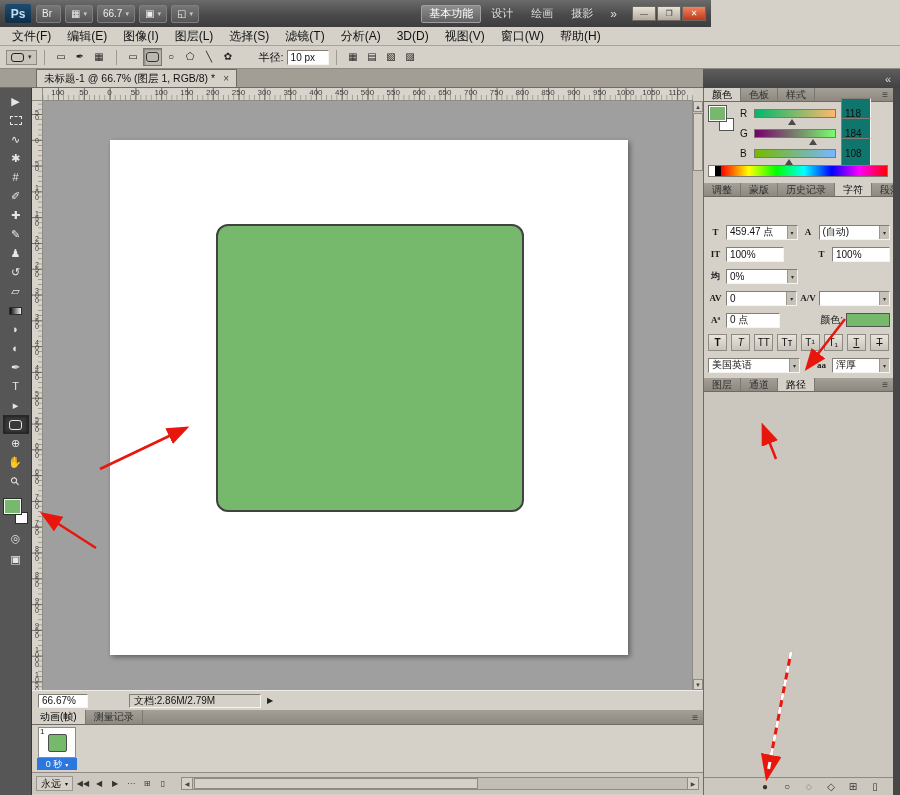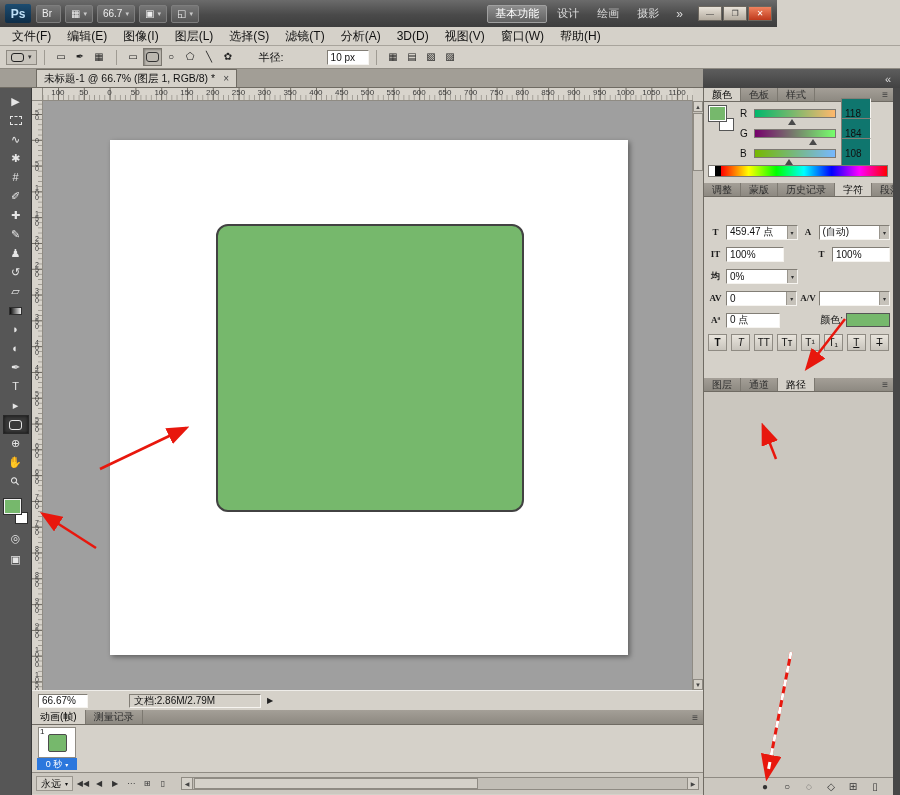--- a/index.html
+++ b/index.html
@@ -7,7 +7,7 @@
   .app{position:relative;width:900px;height:795px;background:#d5d1c9;overflow:hidden;font-size:11px;color:#111;}
 
   
-  .titlebar{position:absolute;left:0;top:0;width:777px;height:27px;background:linear-gradient(#6b6b6b,#4a4a4a 55%,#3d3d3d);display:flex;align-items:center;gap:5px;padding:0 5px;color:#e4e4e4;}
+  .titlebar{position:absolute;left:0;top:0;width:711px;height:27px;background:linear-gradient(#6b6b6b,#4a4a4a 55%,#3d3d3d);display:flex;align-items:center;gap:5px;padding:0 5px;color:#e4e4e4;}
   .ps-logo{width:26px;height:19px;background:linear-gradient(#1d4c70,#0e2e49);color:#bfe0f7;font-weight:bold;font-size:12px;display:flex;align-items:center;justify-content:center;border-radius:2px;}
   .appbar{display:flex;align-items:center;gap:4px;}
   .appbtn{height:18px;display:flex;align-items:center;gap:3px;padding:0 5px;border:1px solid #7e7e7e;border-radius:2px;background:linear-gradient(#767676,#555);font-size:10px;color:#eee;}

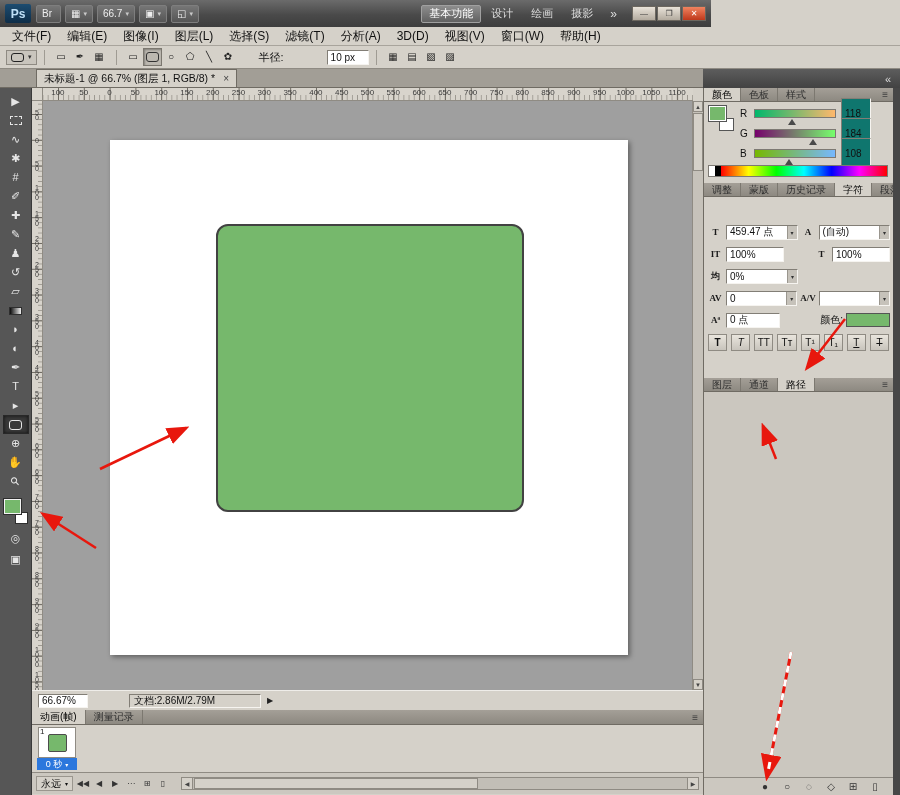--- a/index.html
+++ b/index.html
@@ -35,7 +35,7 @@
   .opt-btn .glyph{line-height:1;}
   .icon-rounded-box .glyph{width:13px;height:10px;border:1px solid #333;border-radius:3px;}
   .radius-label{font-size:11px;margin-left:18px;}
-  .radius-input{width:42px;height:15px;background:#fff;border:1px solid;border-color:#827e76 #f6f4f0 #f6f4f0 #827e76;font-size:10px;padding:0 3px;display:flex;align-items:center;margin-left:40px;}
+  .radius-input{width:42px;height:15px;background:#fff;border:1px solid;border-color:#827e76 #f6f4f0 #f6f4f0 #827e76;font-size:10px;padding:0 3px;display:flex;align-items:center;}
 
   
   .tabbar{position:absolute;left:0;top:69px;width:703px;height:19px;background:#a29e96;border-bottom:1px solid #6f6b63;display:flex;align-items:flex-end;padding-left:36px;}

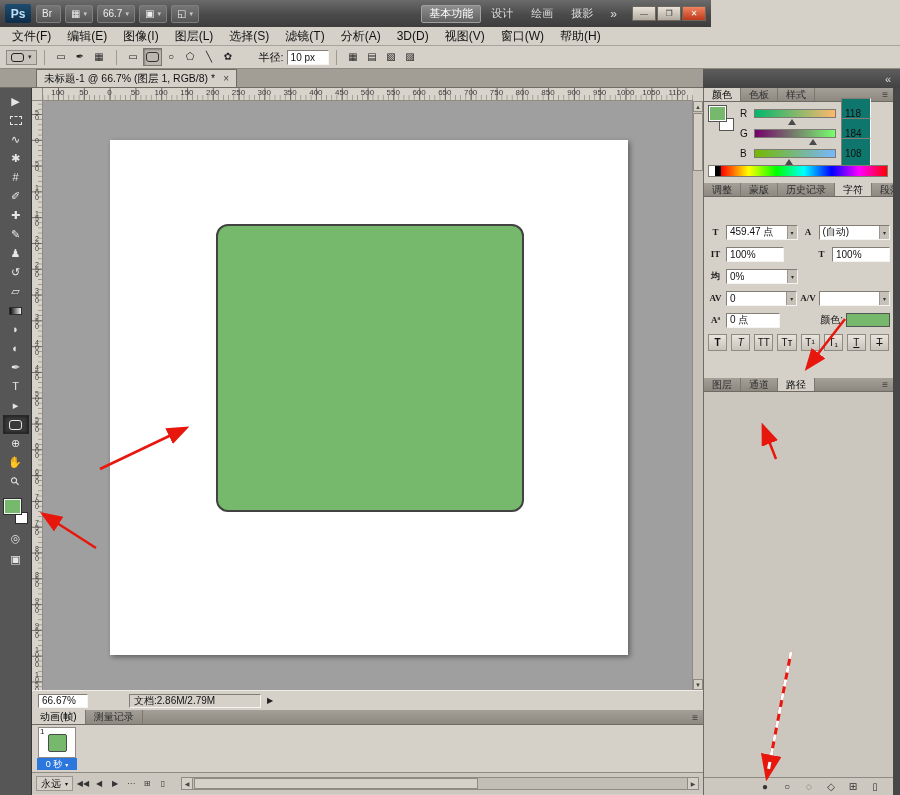--- a/index.html
+++ b/index.html
@@ -695,6 +695,17 @@
             <span>T</span>
           </div>
         </div>
+      <div class="crow r8">
+        <div class="dd" style="width:92px" data-name="language-select">
+          <span>美国英语</span>
+          <span class="arw" data-name="chevron-down-icon">▾</span>
+        </div>
+        <span class="ficon ml-auto" data-name="anti-alias-icon">aa</span>
+        <div class="dd" style="width:58px" data-name="anti-alias-select">
+          <span>浑厚</span>
+          <span class="arw" data-name="chevron-down-icon">▾</span>
+        </div>
+      </div>
     </div>
   </section>
 

